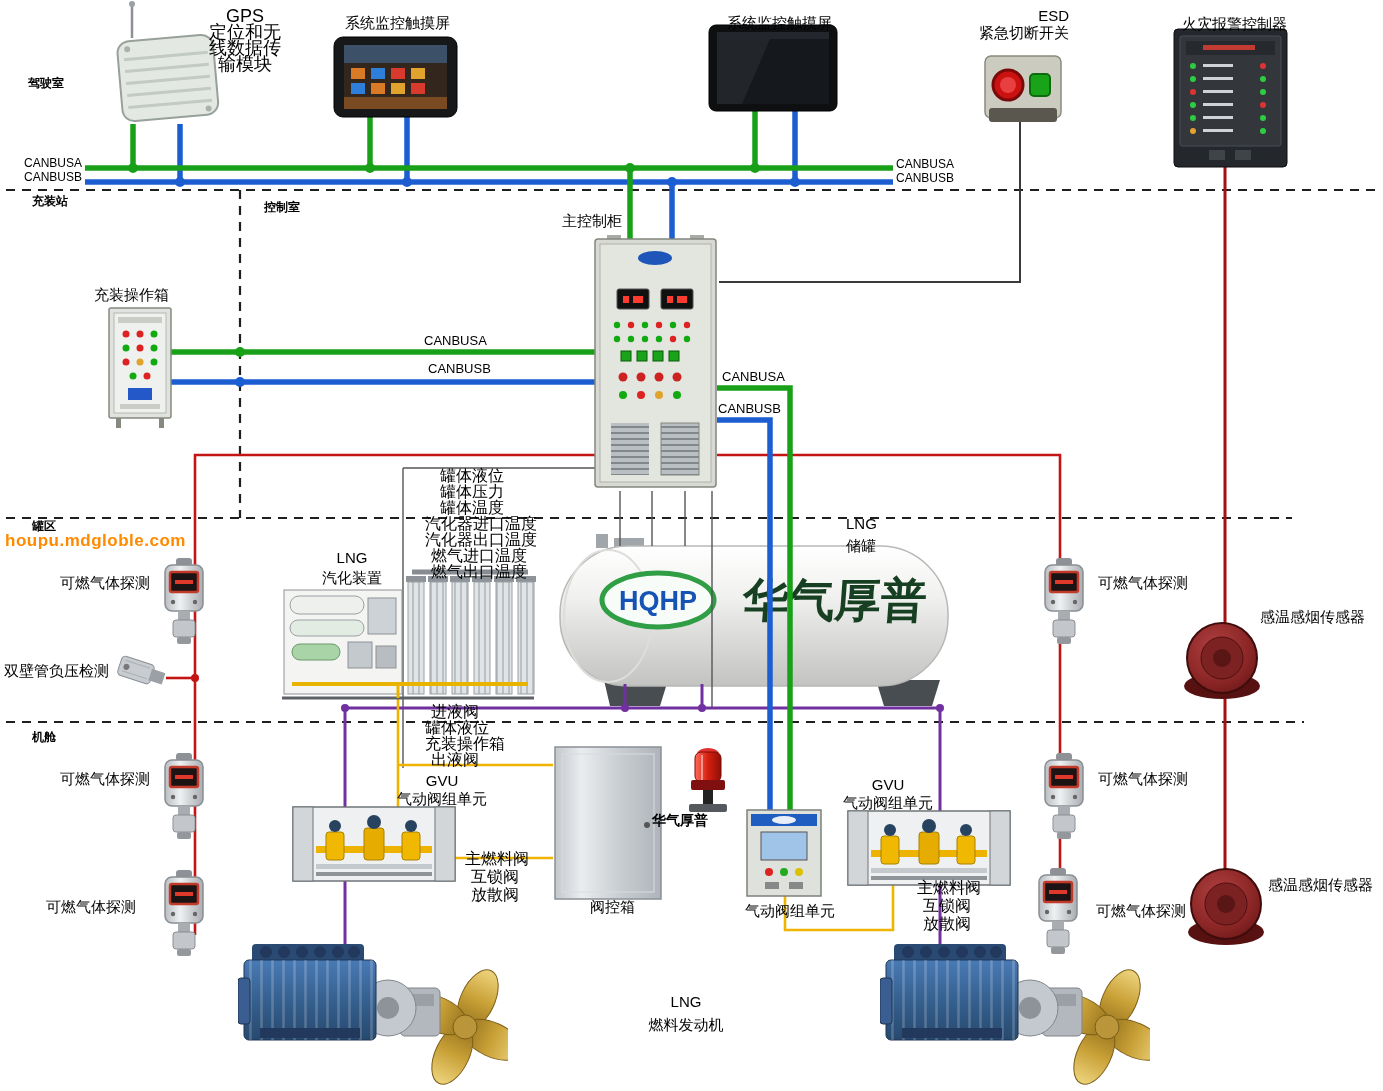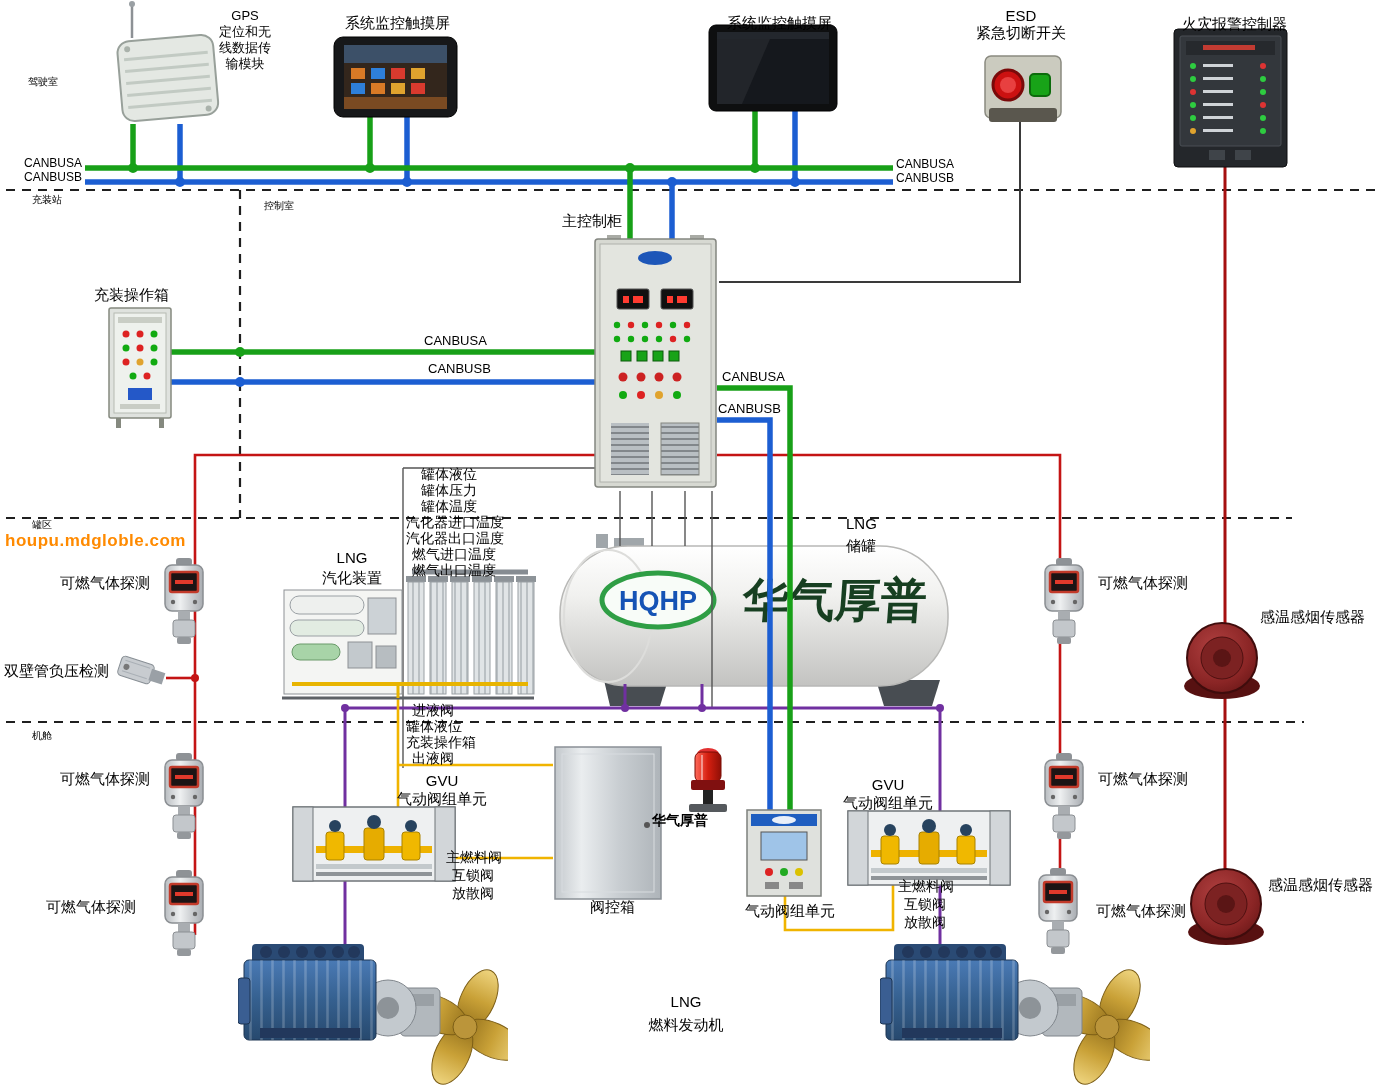--- a/index.html
+++ b/index.html
@@ -481,7 +481,7 @@
 
   <div class="lbl watermark" style="left:5px;top:531px">houpu.mdgloble.com</div>
 
-  <div class="lbl center" style="left:203px;top:8px;width:84px;font-size:13px;line-height:16px;">
+  <div class="lbl center" style="left:203px;top:8px;width:84px;font-size:18px;line-height:16px;">
     <div>GPS</div>
       <div>定位和无</div>
     <div>线数据传</div>

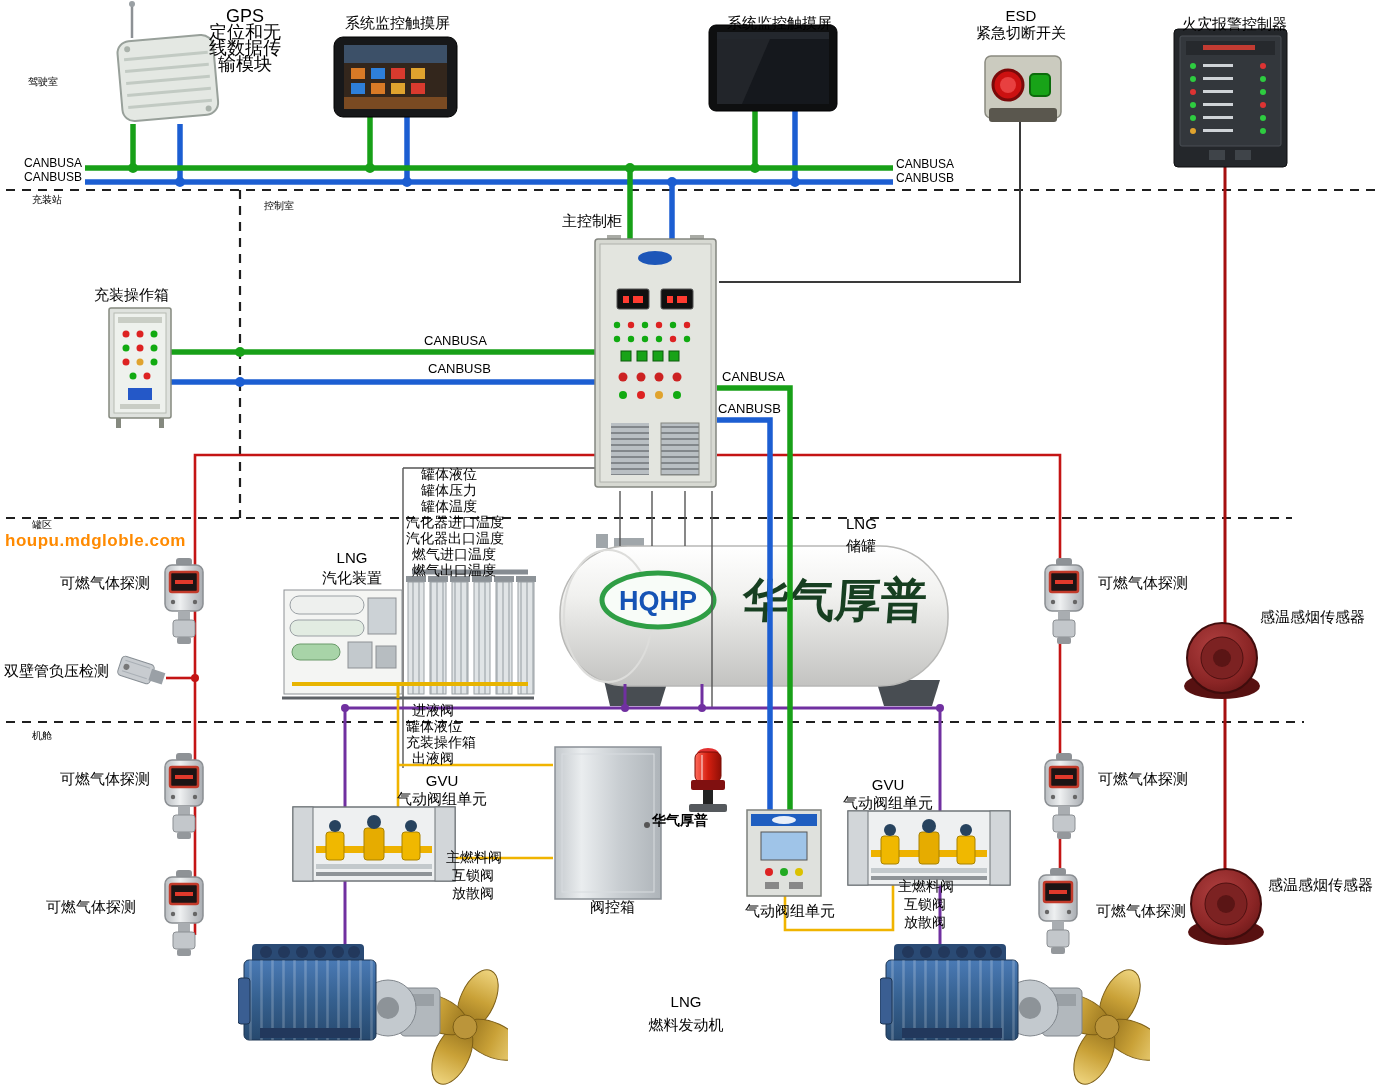--- a/index.html
+++ b/index.html
@@ -489,7 +489,7 @@
   </div>
   <div class="lbl" style="left:345px;top:14px">系统监控触摸屏</div>
   <div class="lbl" style="left:727px;top:14px">系统监控触摸屏</div>
-  <div class="lbl center" style="left:973px;top:7px;width:96px;line-height:17px;">
+  <div class="lbl center" style="left:973px;top:7px;width:96px;line-height:17px;text-align:right;">
     <div>ESD</div>
       <div>紧急切断开关</div>
   </div>

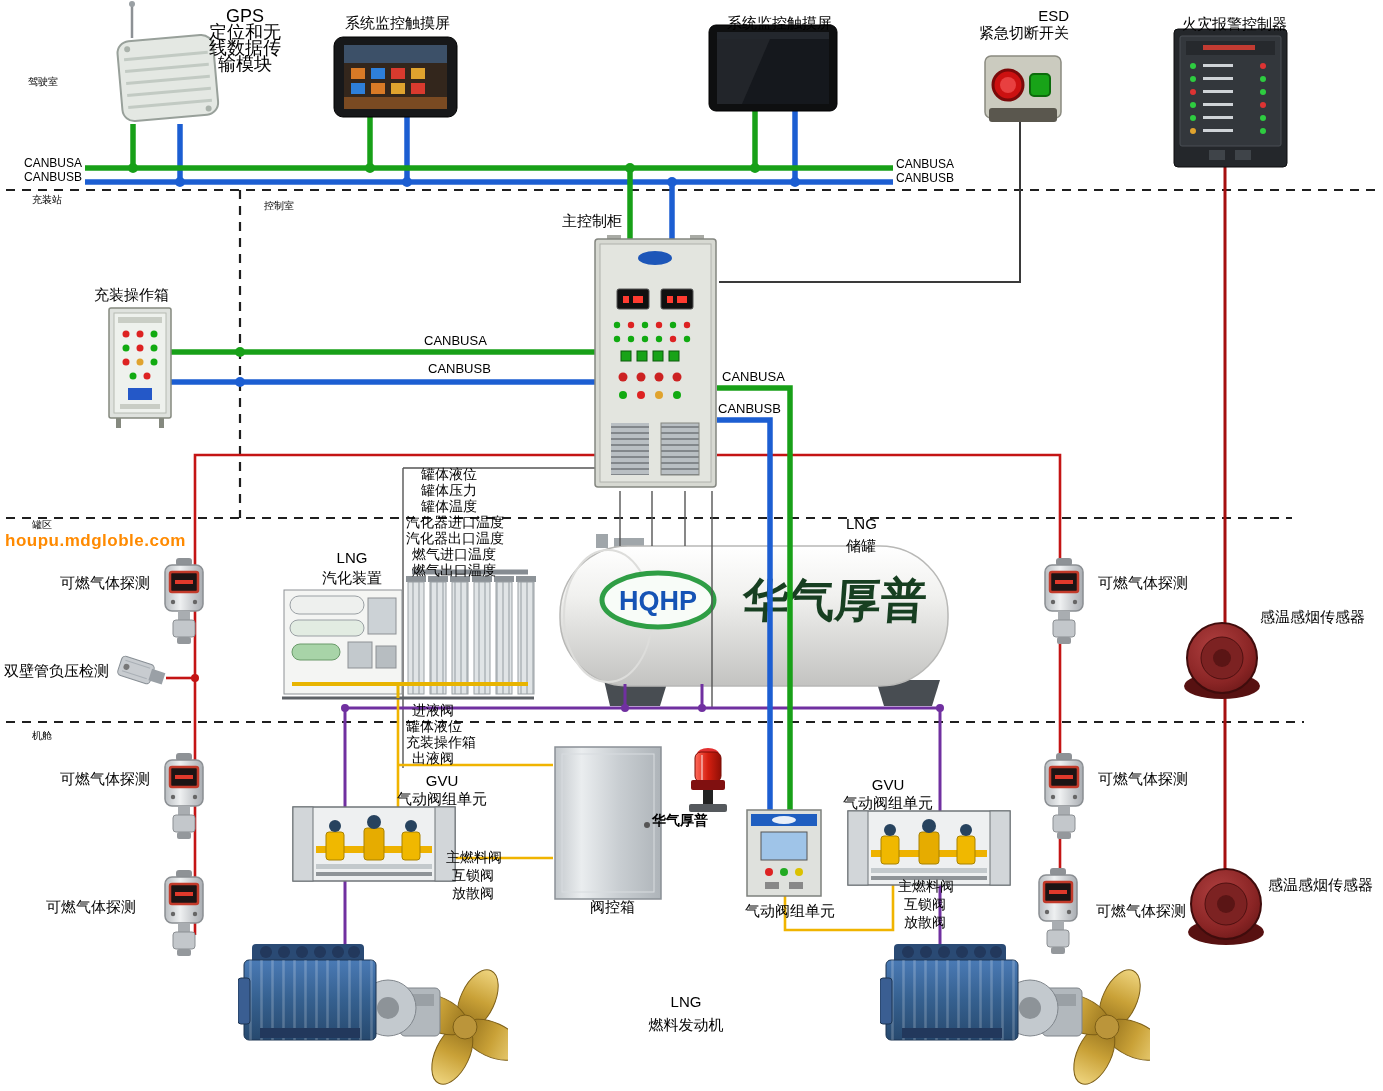--- a/index.html
+++ b/index.html
@@ -7,7 +7,7 @@
   #stage { position:relative; width:1383px; height:1091px; background:#ffffff; overflow:hidden;
            font-family:"Liberation Sans","DejaVu Sans",sans-serif; color:#000; }
   .lbl { position:absolute; font-size:15px; line-height:1.2; white-space:nowrap; z-index:4; }
-  .bold { font-weight:normal; font-size:10px; }
+  .bold { font-weight:bold; font-size:12px; }
   .sm  { font-size:14px; }
   .xs  { font-size:12px; }
   .center { text-align:center; }

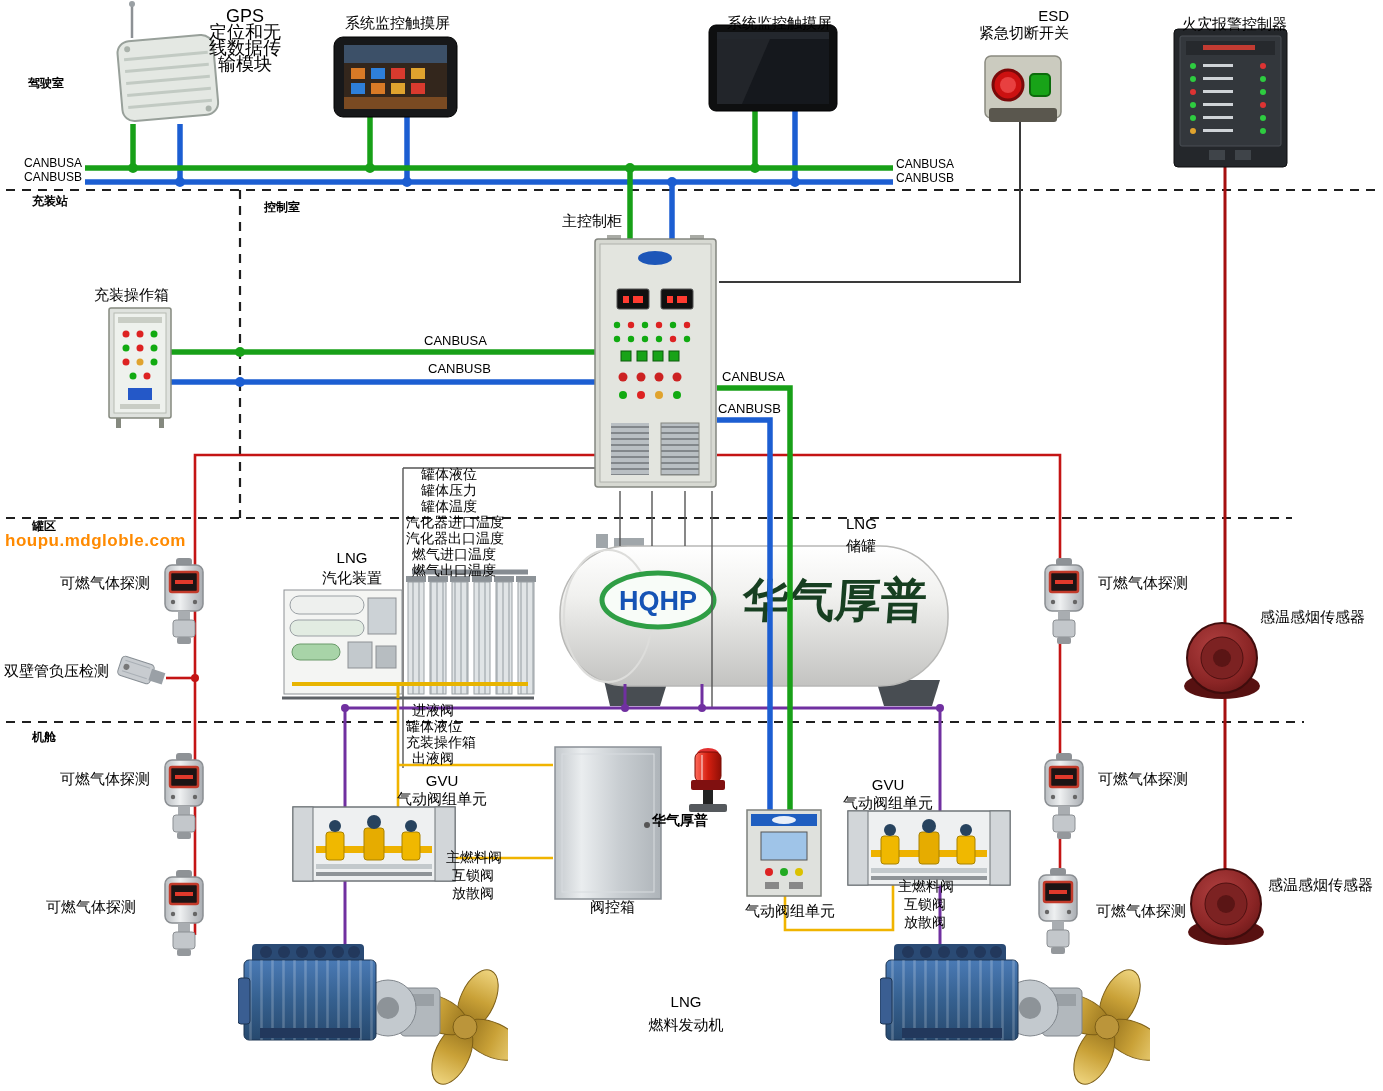--- a/index.html
+++ b/index.html
@@ -8,7 +8,7 @@
            font-family:"Liberation Sans","DejaVu Sans",sans-serif; color:#000; }
   .lbl { position:absolute; font-size:15px; line-height:1.2; white-space:nowrap; z-index:4; }
   .bold { font-weight:bold; font-size:12px; }
-  .sm  { font-size:14px; }
+  .sm  { font-size:16px;margin-left:19px; }
   .xs  { font-size:12px; }
   .center { text-align:center; }
   .watermark { color:#ff8a00; font-weight:bold; font-size:17px; letter-spacing:0.5px; }

